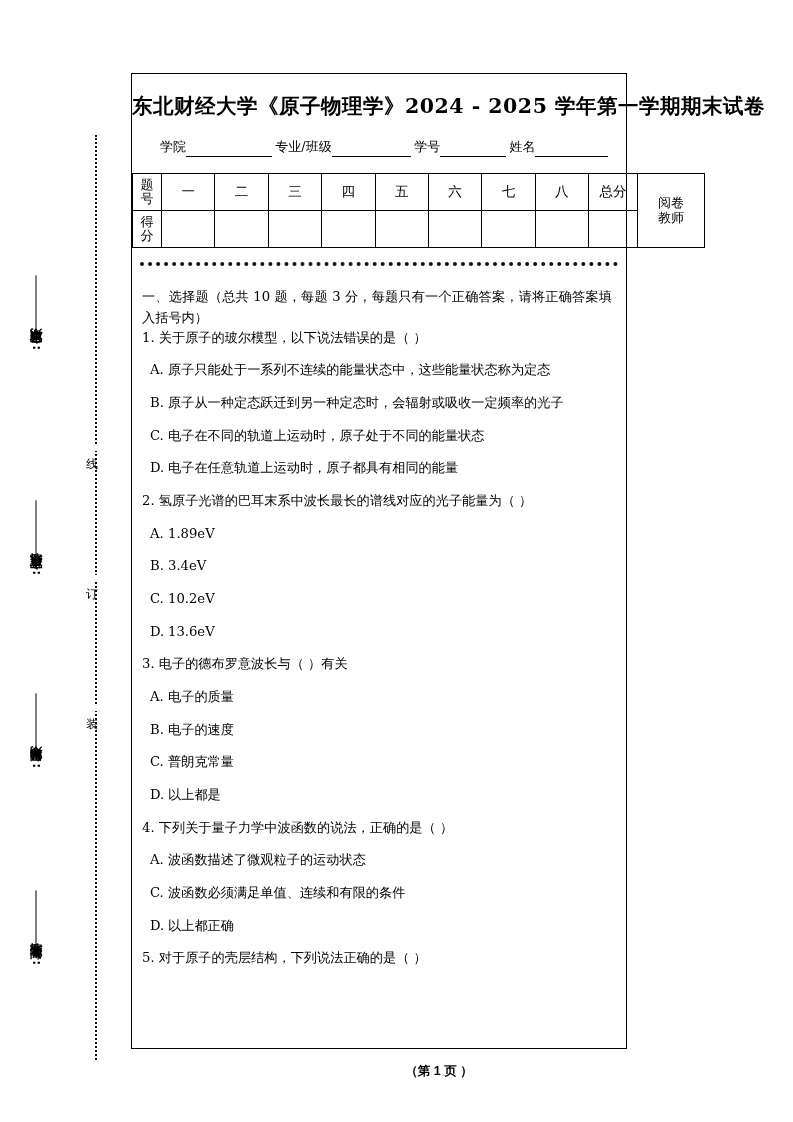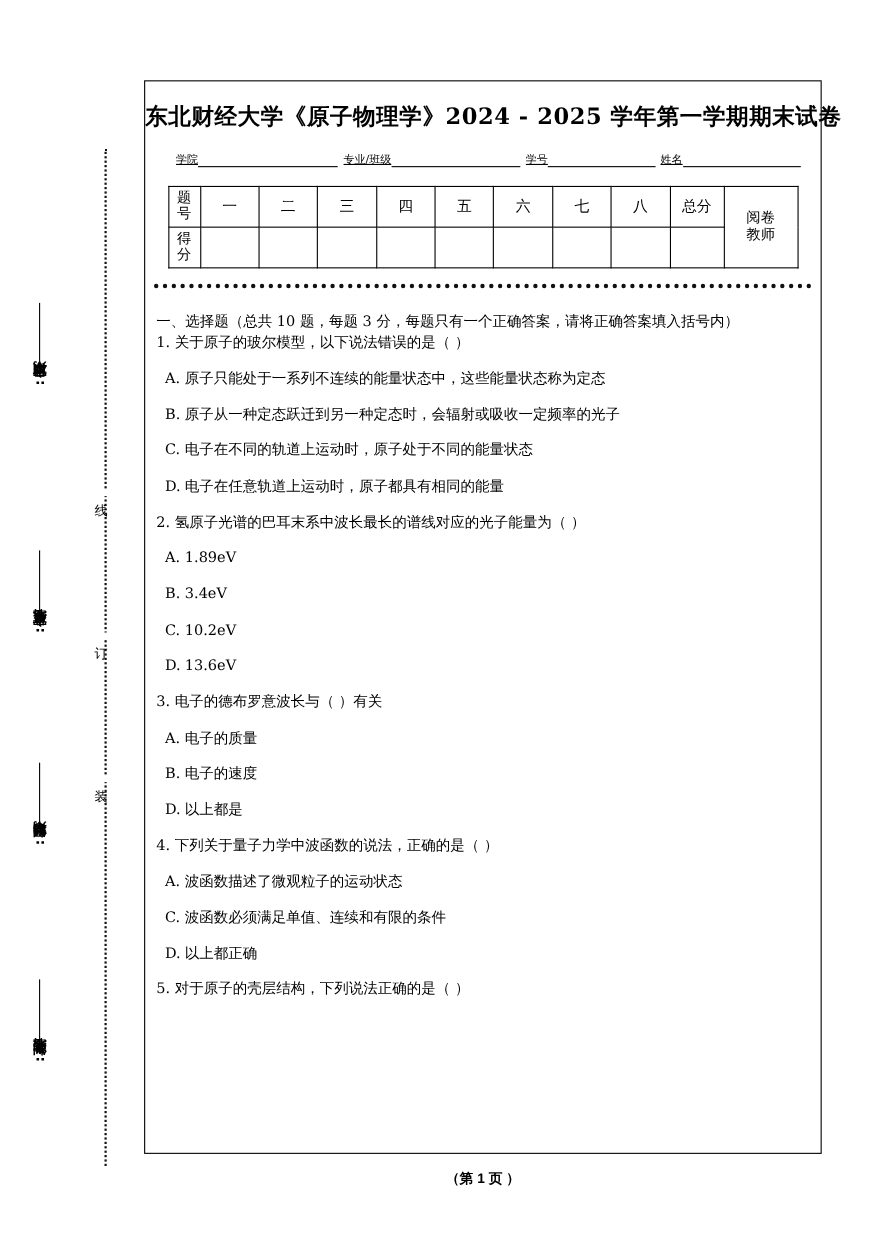--- a/index.html
+++ b/index.html
@@ -73,7 +73,7 @@
     position: absolute;
     left: 131px;
     top: 73px;
-    width: 616px;
+    width: 496px;
     height: 976px;
     border: 1.6px solid #000;
     box-sizing: border-box;

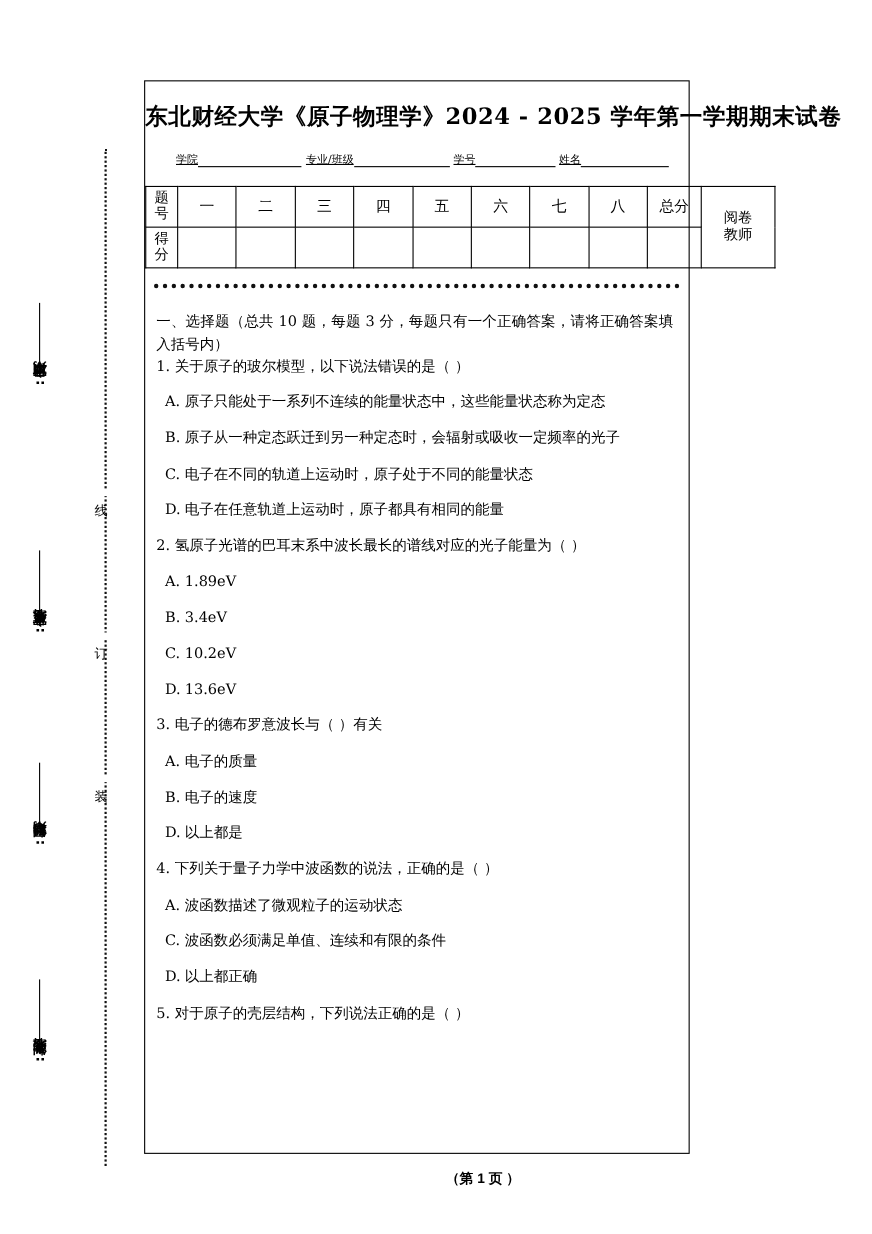--- a/index.html
+++ b/index.html
@@ -91,11 +91,10 @@
 
   .id-row {
     margin: 18px 18px 0 28px;
-    font-size: 10px;
+    font-size: 13px;
     display: flex;
-    align-items: flex-start;
+    align-items: flex-end;
     white-space: nowrap;
-    text-decoration: underline;
   }
   .id-row .fld-label { padding-bottom: 1px; }
   .id-row .fld-blank {

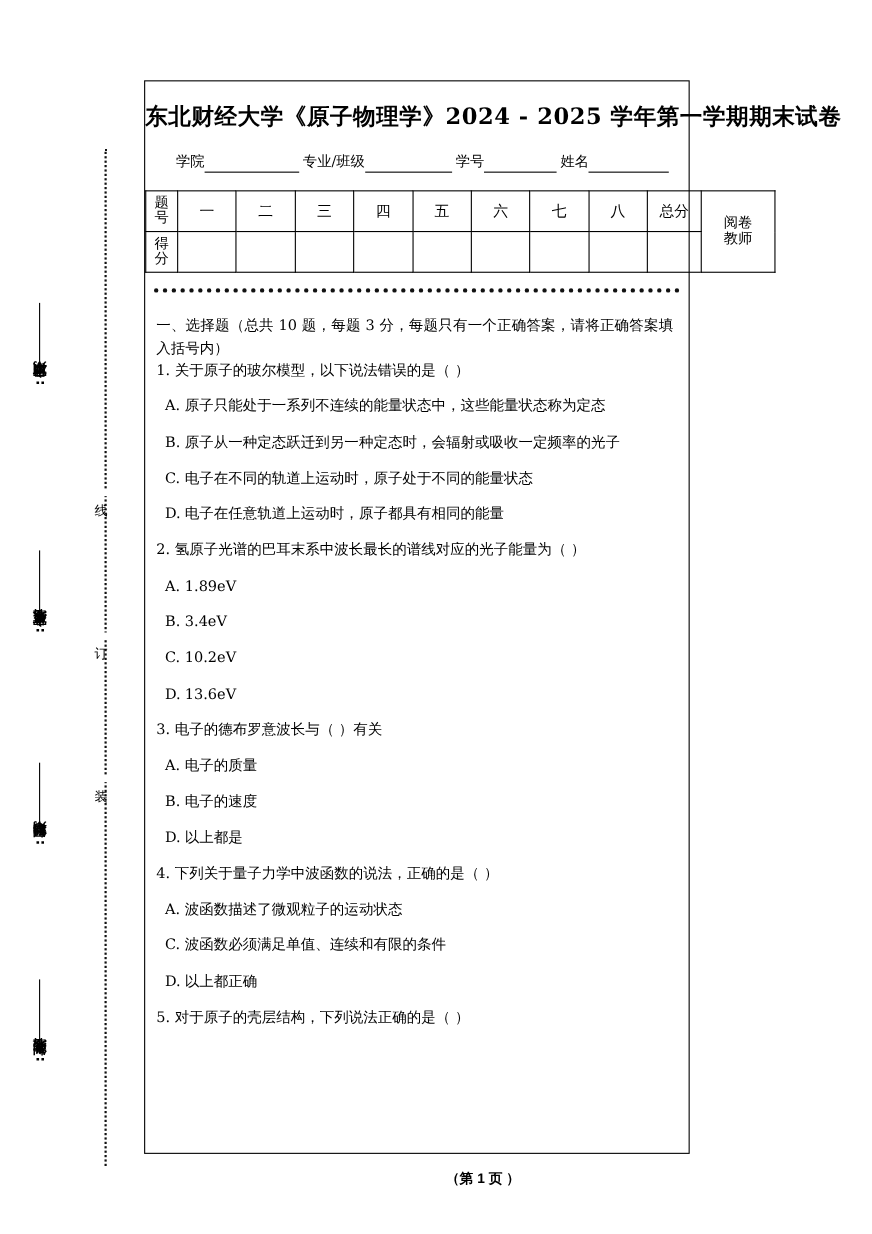--- a/index.html
+++ b/index.html
@@ -312,6 +312,9 @@
         <span class="opt-key">B.</span><span>电子的速度</span>
       </div>
       <div class="q-opt">
+        <span class="opt-key">C.</span><span>普朗克常量</span>
+      </div>
+      <div class="q-opt">
         <span class="opt-key">D.</span><span>以上都是</span>
       </div>
     </div>

